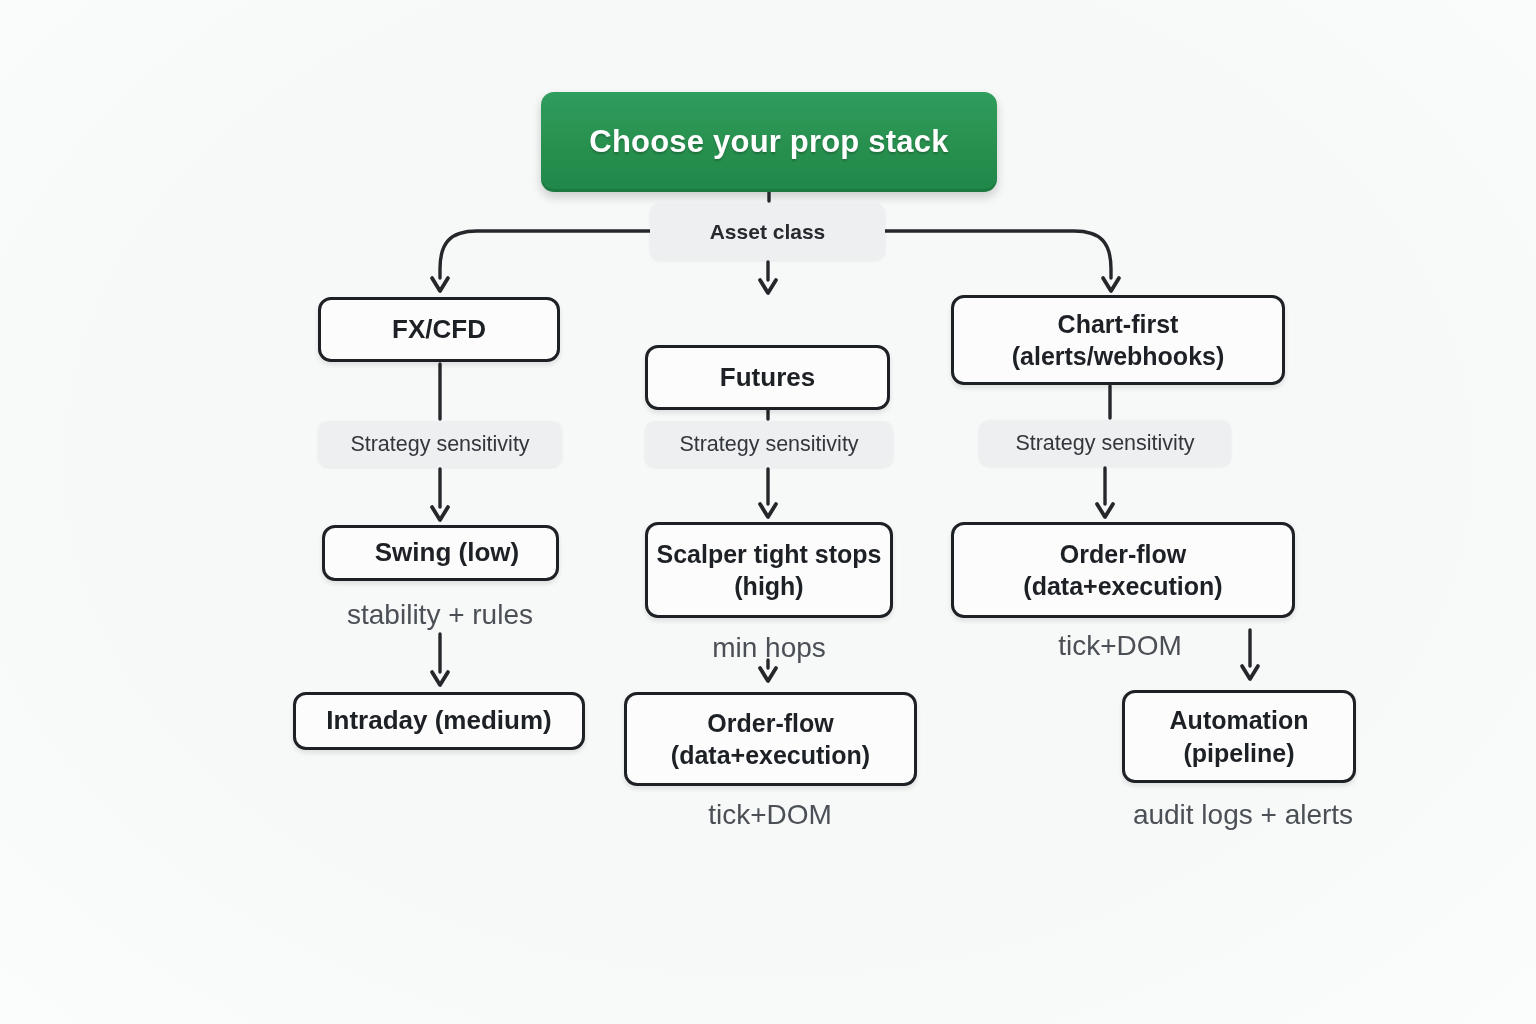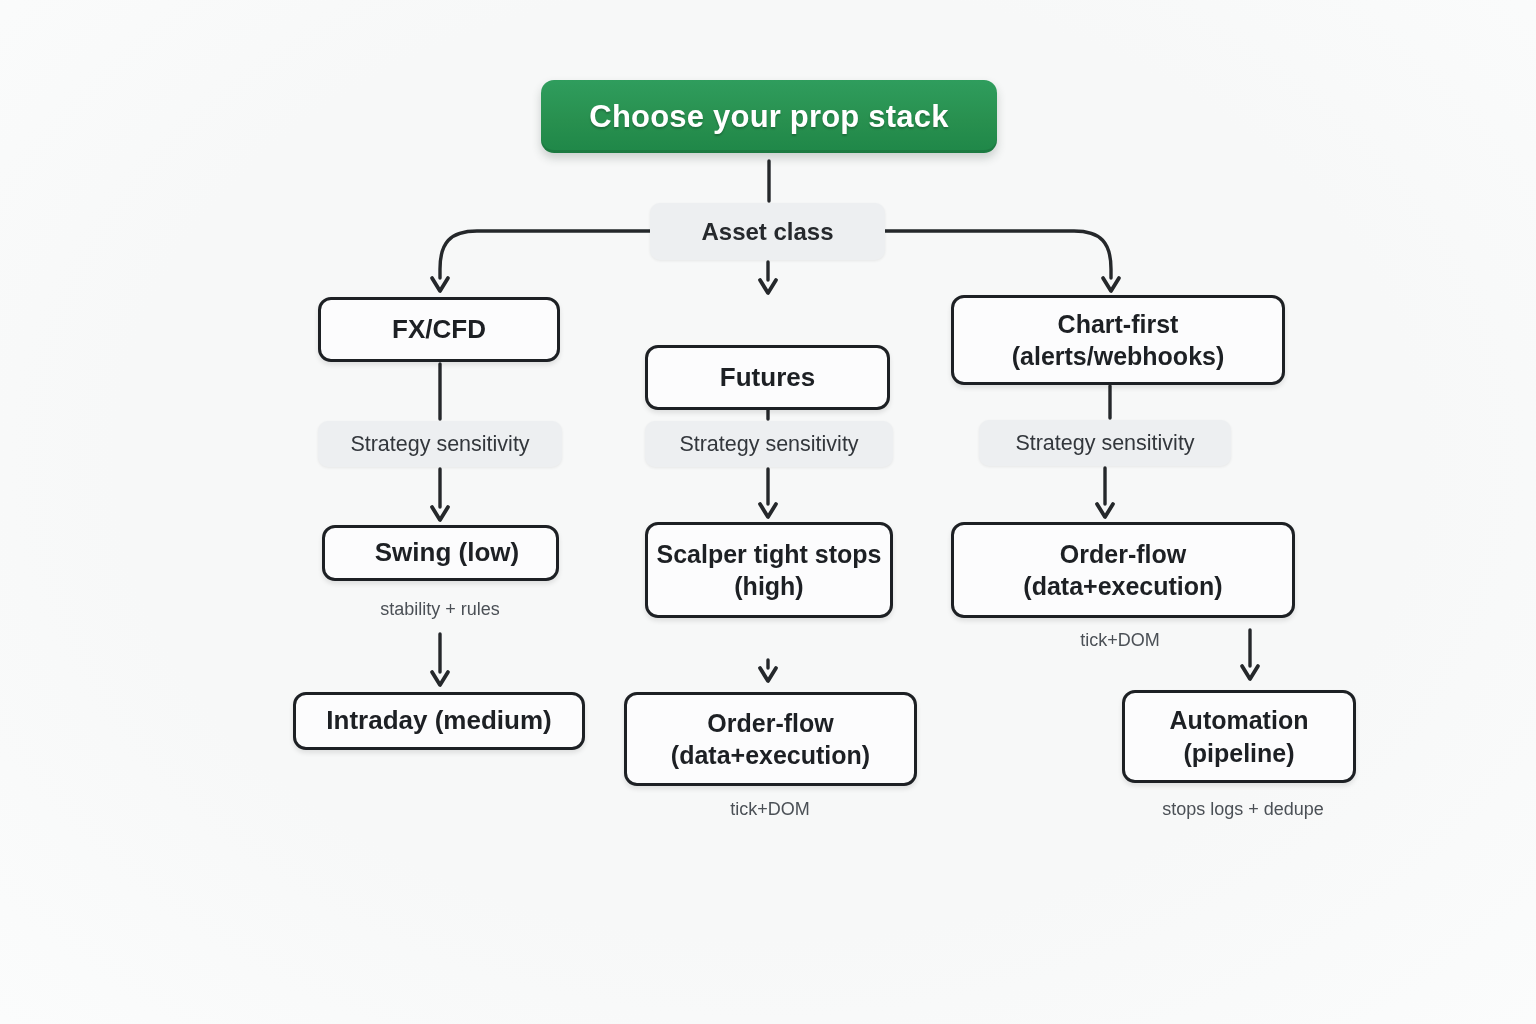--- a/index.html
+++ b/index.html
@@ -14,7 +14,7 @@
   .connectors{position:absolute;left:0;top:0;width:1536px;height:1024px;}
 
   .title-btn{
-    position:absolute;left:541px;top:80px;width:456px;height:73px;
+    position:absolute;left:541px;top:92px;width:456px;height:100px;
     background:linear-gradient(180deg,#2f9d5d 0%,#28904f 55%,#1f8748 100%);
     border-radius:13px;
     box-shadow:0 5px 10px rgba(40,60,50,.22), inset 0 -3px 0 rgba(0,0,0,.10);

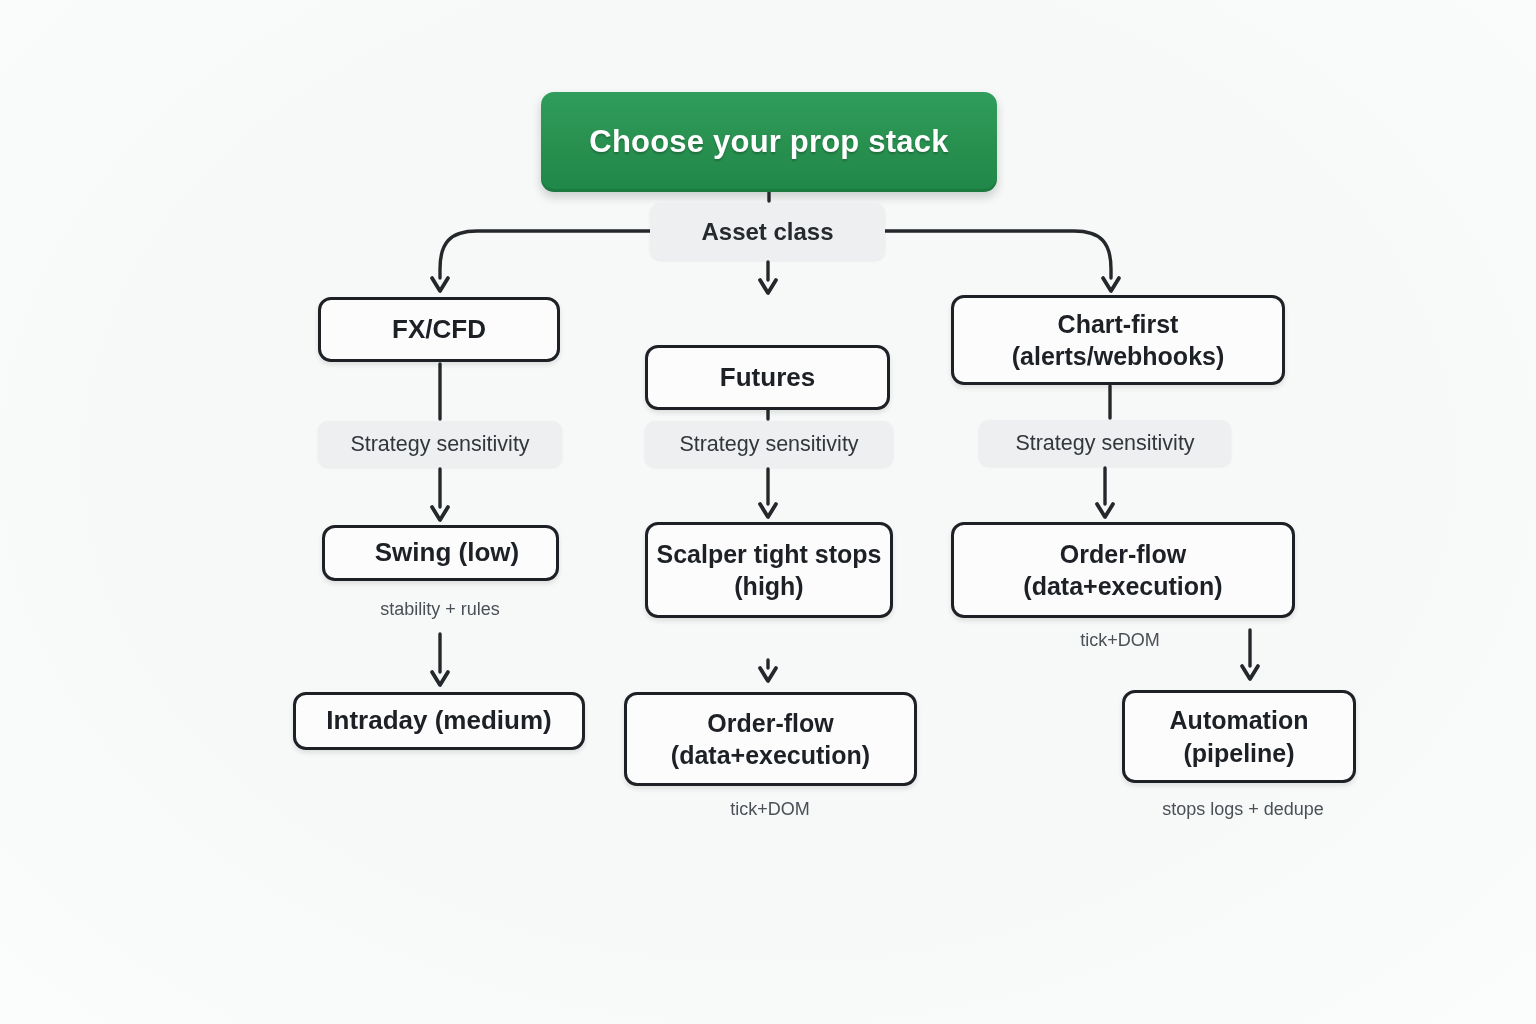--- a/index.html
+++ b/index.html
@@ -29,7 +29,7 @@
     box-shadow:0 1px 3px rgba(0,0,0,.07);
     color:#33373c;
   }
-  .pill.root{left:650px;top:203px;width:235px;height:57px;font-size:24px;font-weight:600;color:#26292d;}
+  .pill.root{left:650px;top:203px;width:235px;height:57px;font-size:21px;font-weight:600;color:#26292d;}
   .pill.s1{left:318px;top:421px;width:244px;height:46px;font-size:21.5px;}
   .pill.s2{left:645px;top:421px;width:248px;height:46px;font-size:21.5px;}
   .pill.s3{left:979px;top:420px;width:252px;height:46px;font-size:21.5px;}

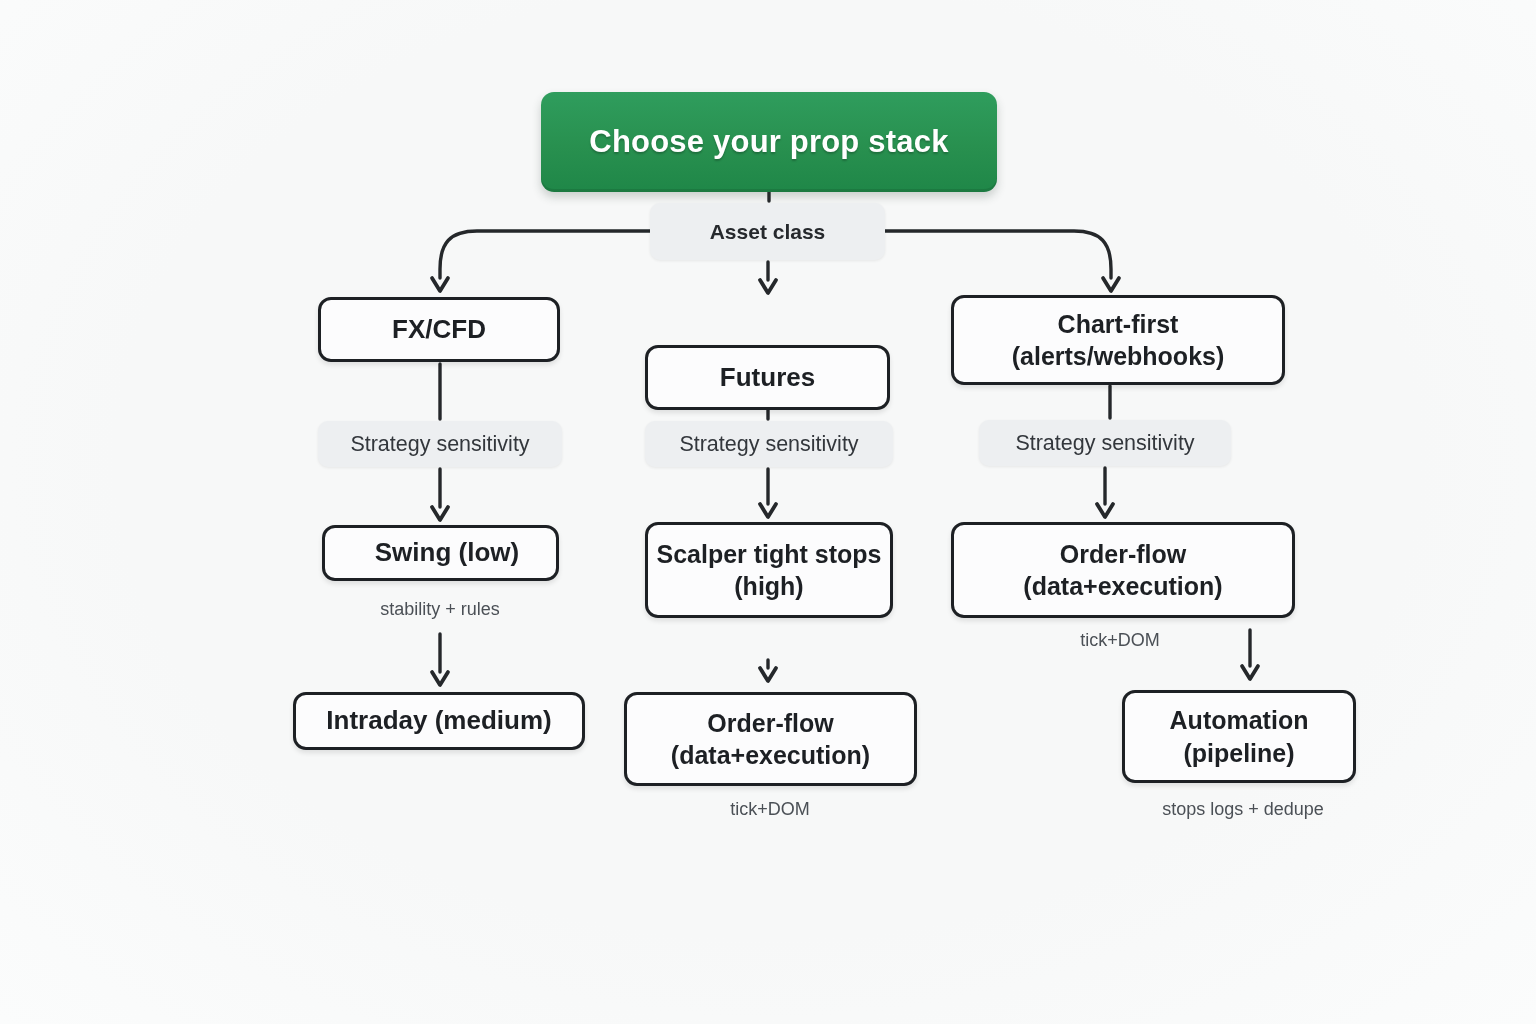--- a/index.html
+++ b/index.html
@@ -53,7 +53,7 @@
   .node.automation{left:1122px;top:690px;width:234px;height:93px;font-size:25px;}
 
   .caption{
-    position:absolute;color:#4b5056;font-size:18px;
+    position:absolute;color:#4b5056;font-size:28px;
     width:260px;text-align:center;
   }
   .cap-stability{left:310px;top:599px;}

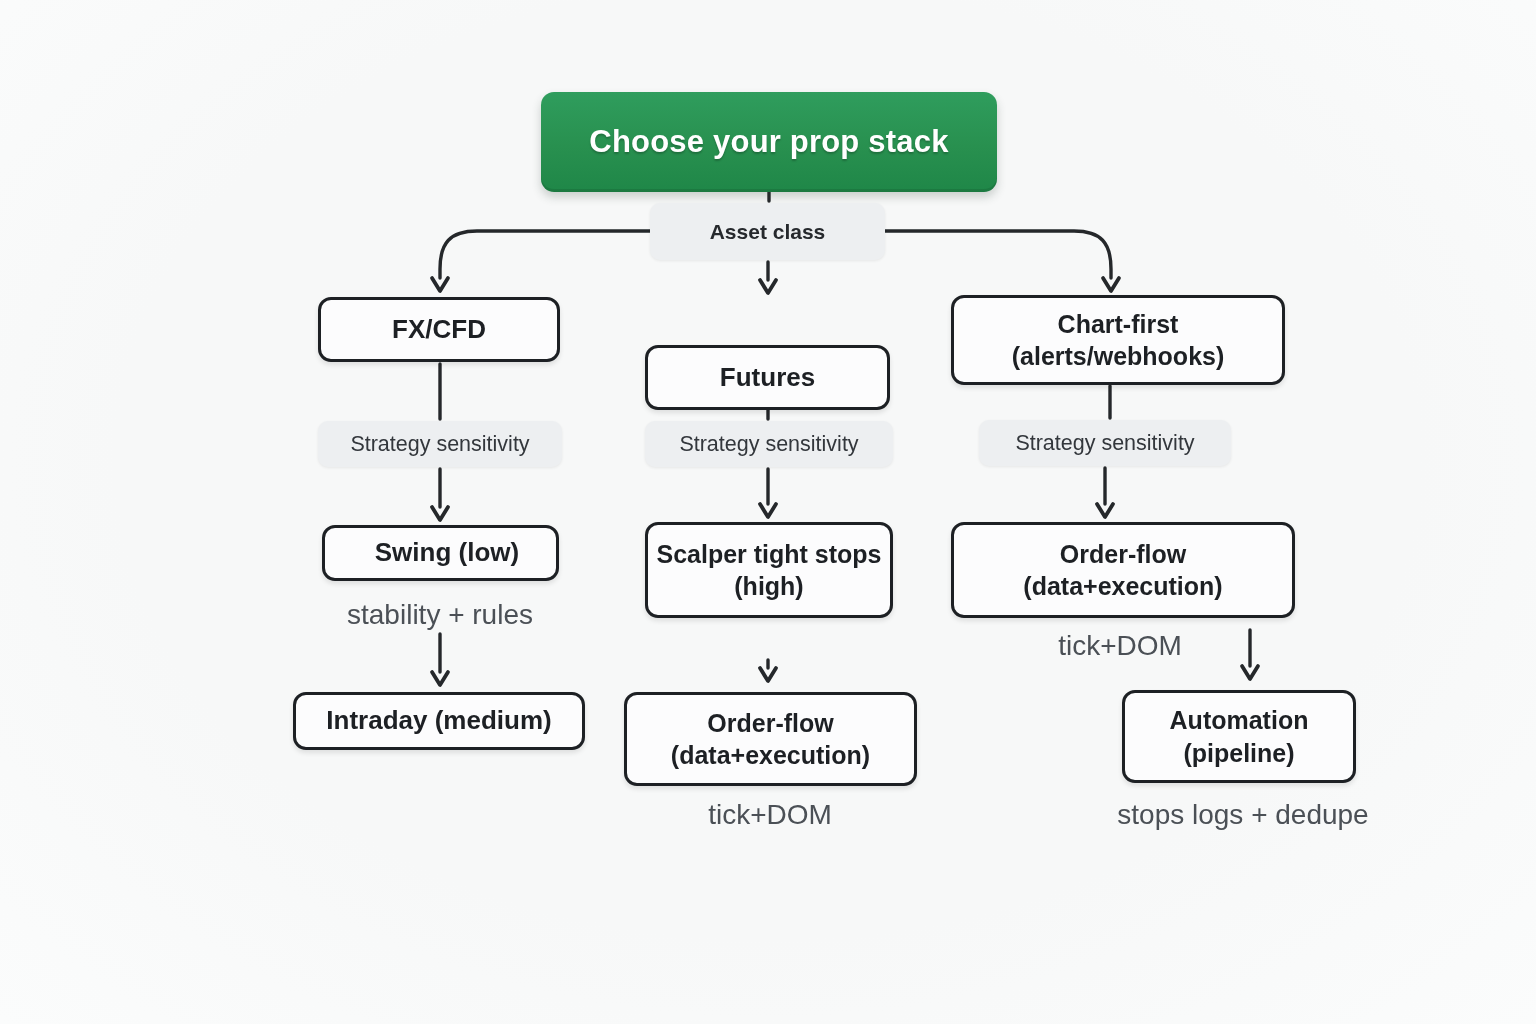--- a/index.html
+++ b/index.html
@@ -108,6 +108,7 @@
   <div class="node oflow3">Order-flow (data+execution)</div>
 
   <div class="caption cap-stability">stability + rules</div>
+  <div class="caption cap-minhops">min hops</div>
   <div class="caption cap-tickdom3">tick+DOM</div>
 
   <div class="node intraday">Intraday (medium)</div>

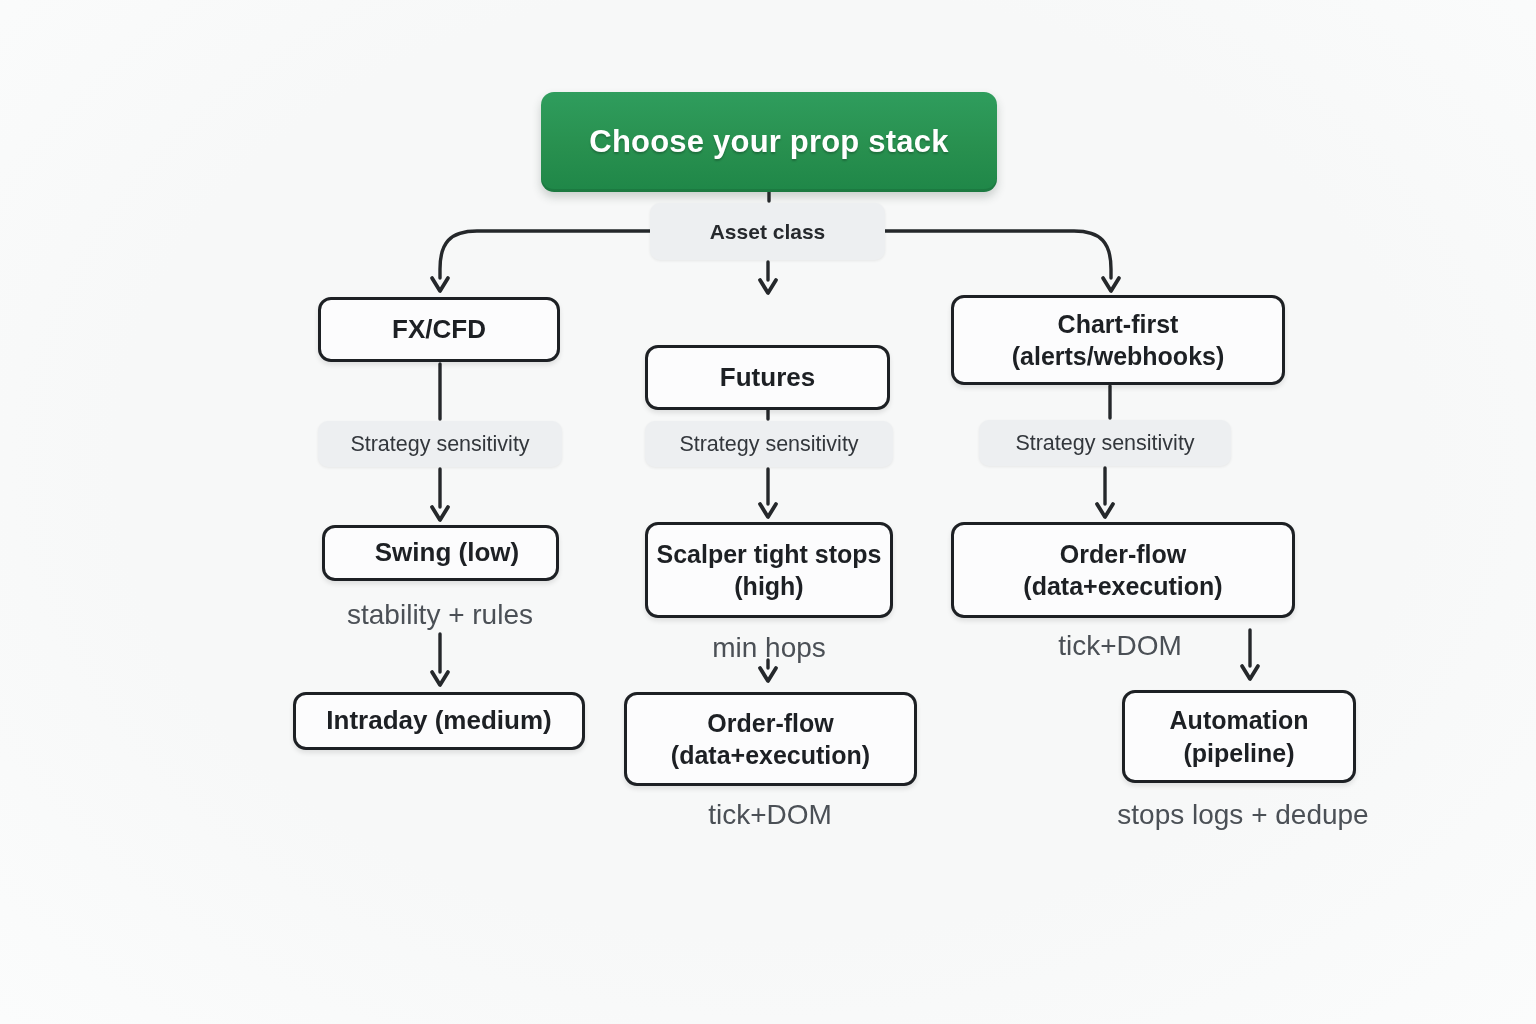--- a/index.html
+++ b/index.html
@@ -116,7 +116,7 @@
   <div class="node automation">Automation (pipeline)</div>
 
   <div class="caption cap-tickdom2">tick+DOM</div>
-  <div class="caption cap-audit">stops logs + dedupe</div>
+  <div class="caption cap-audit">audit logs + alerts</div>
 
 </div>
 

